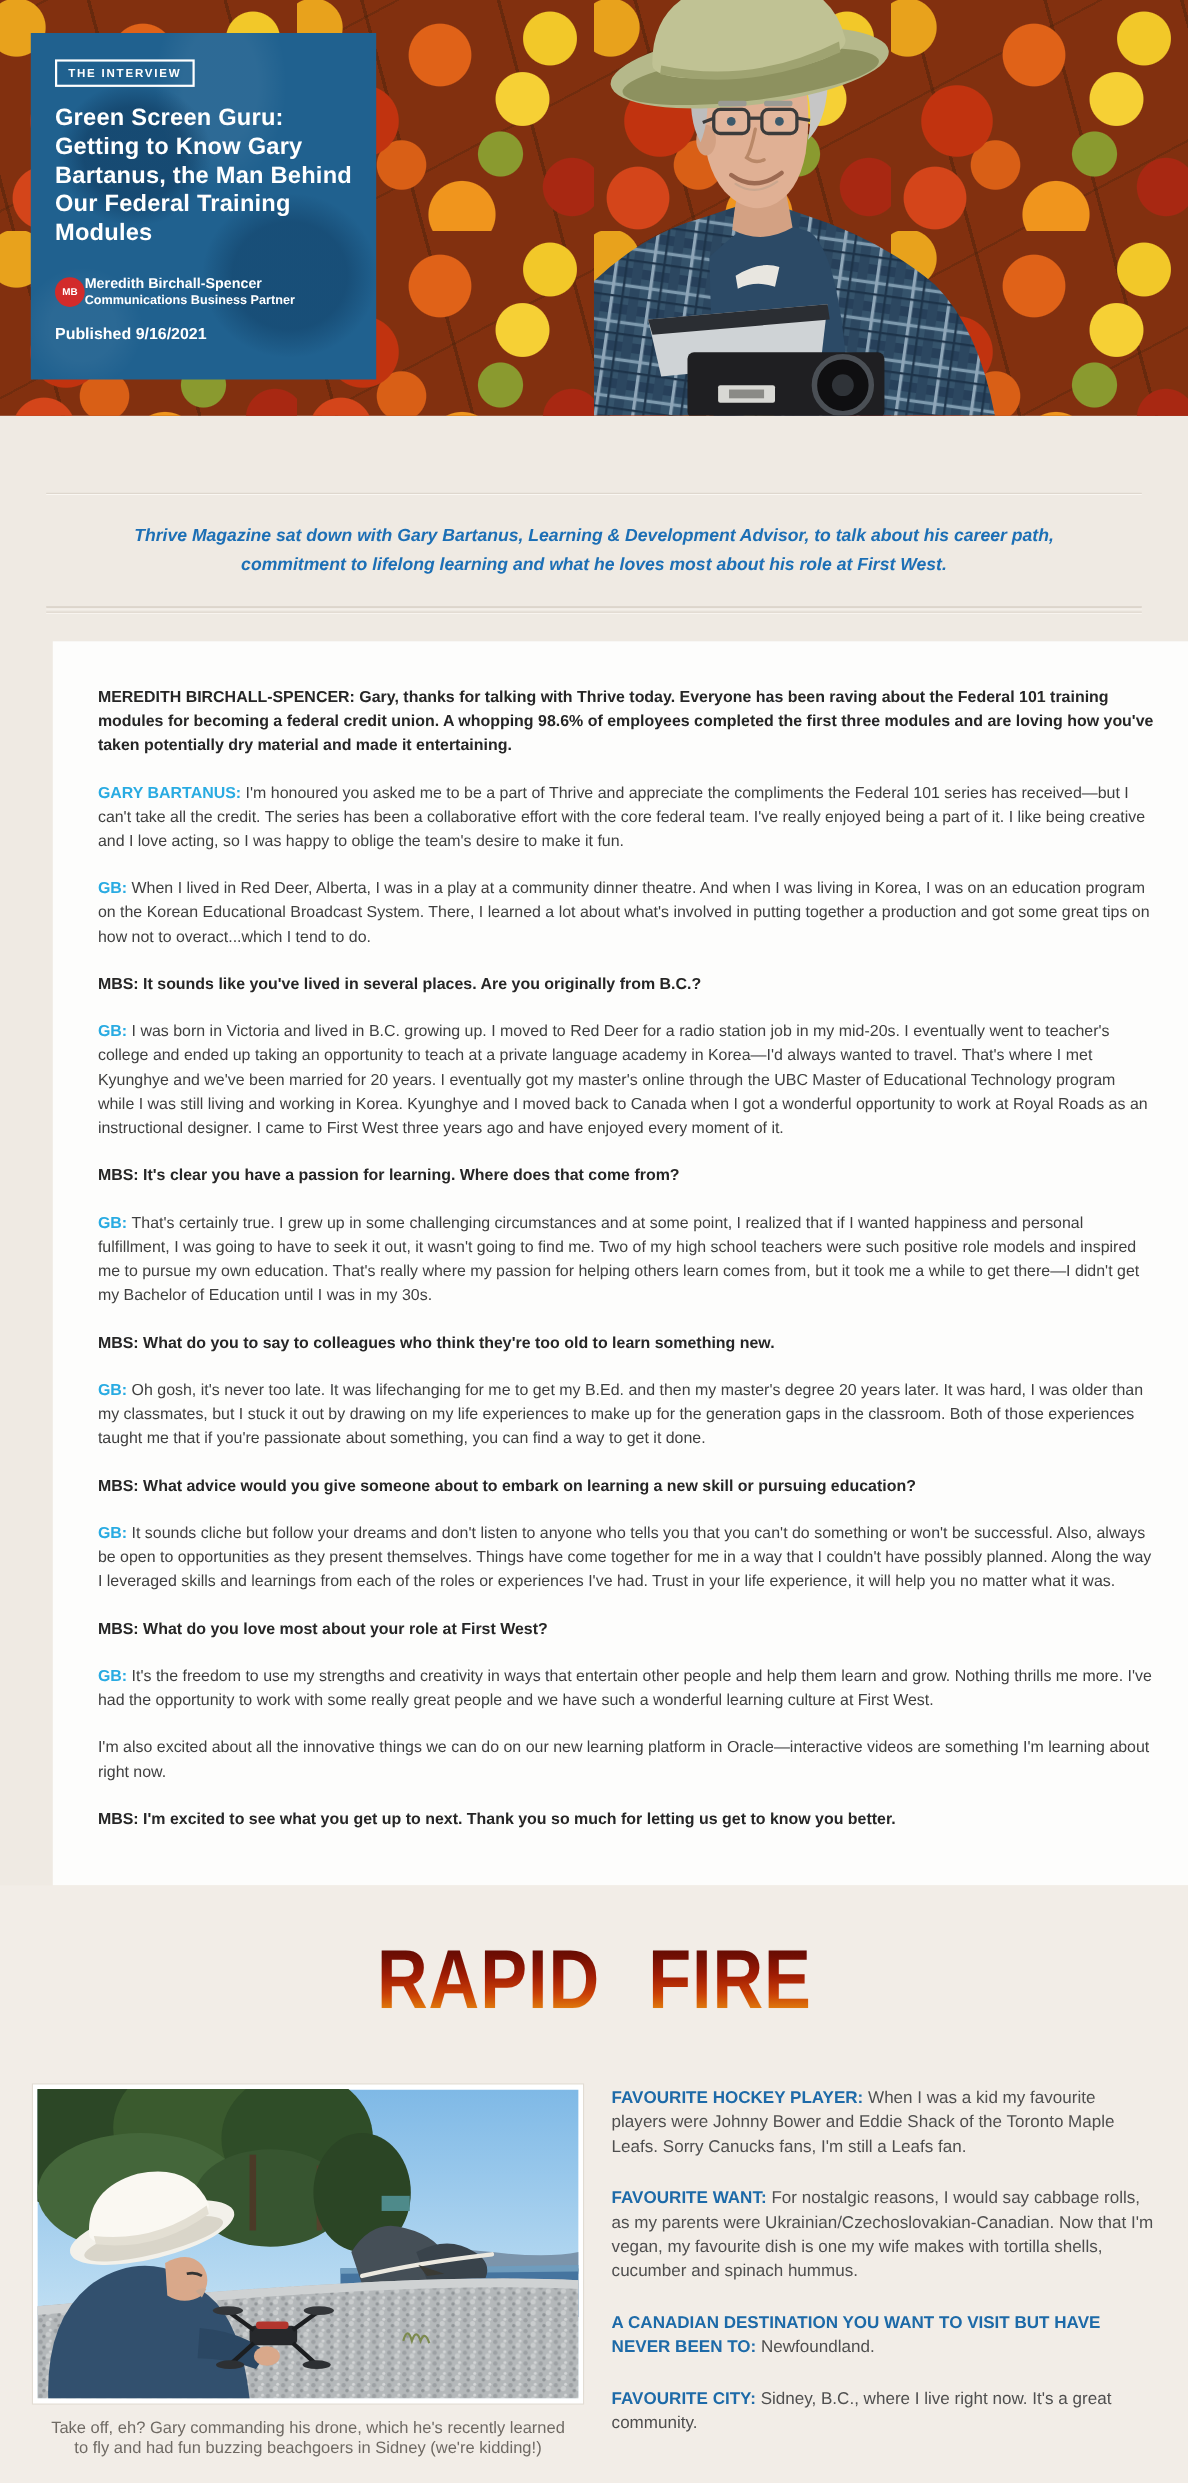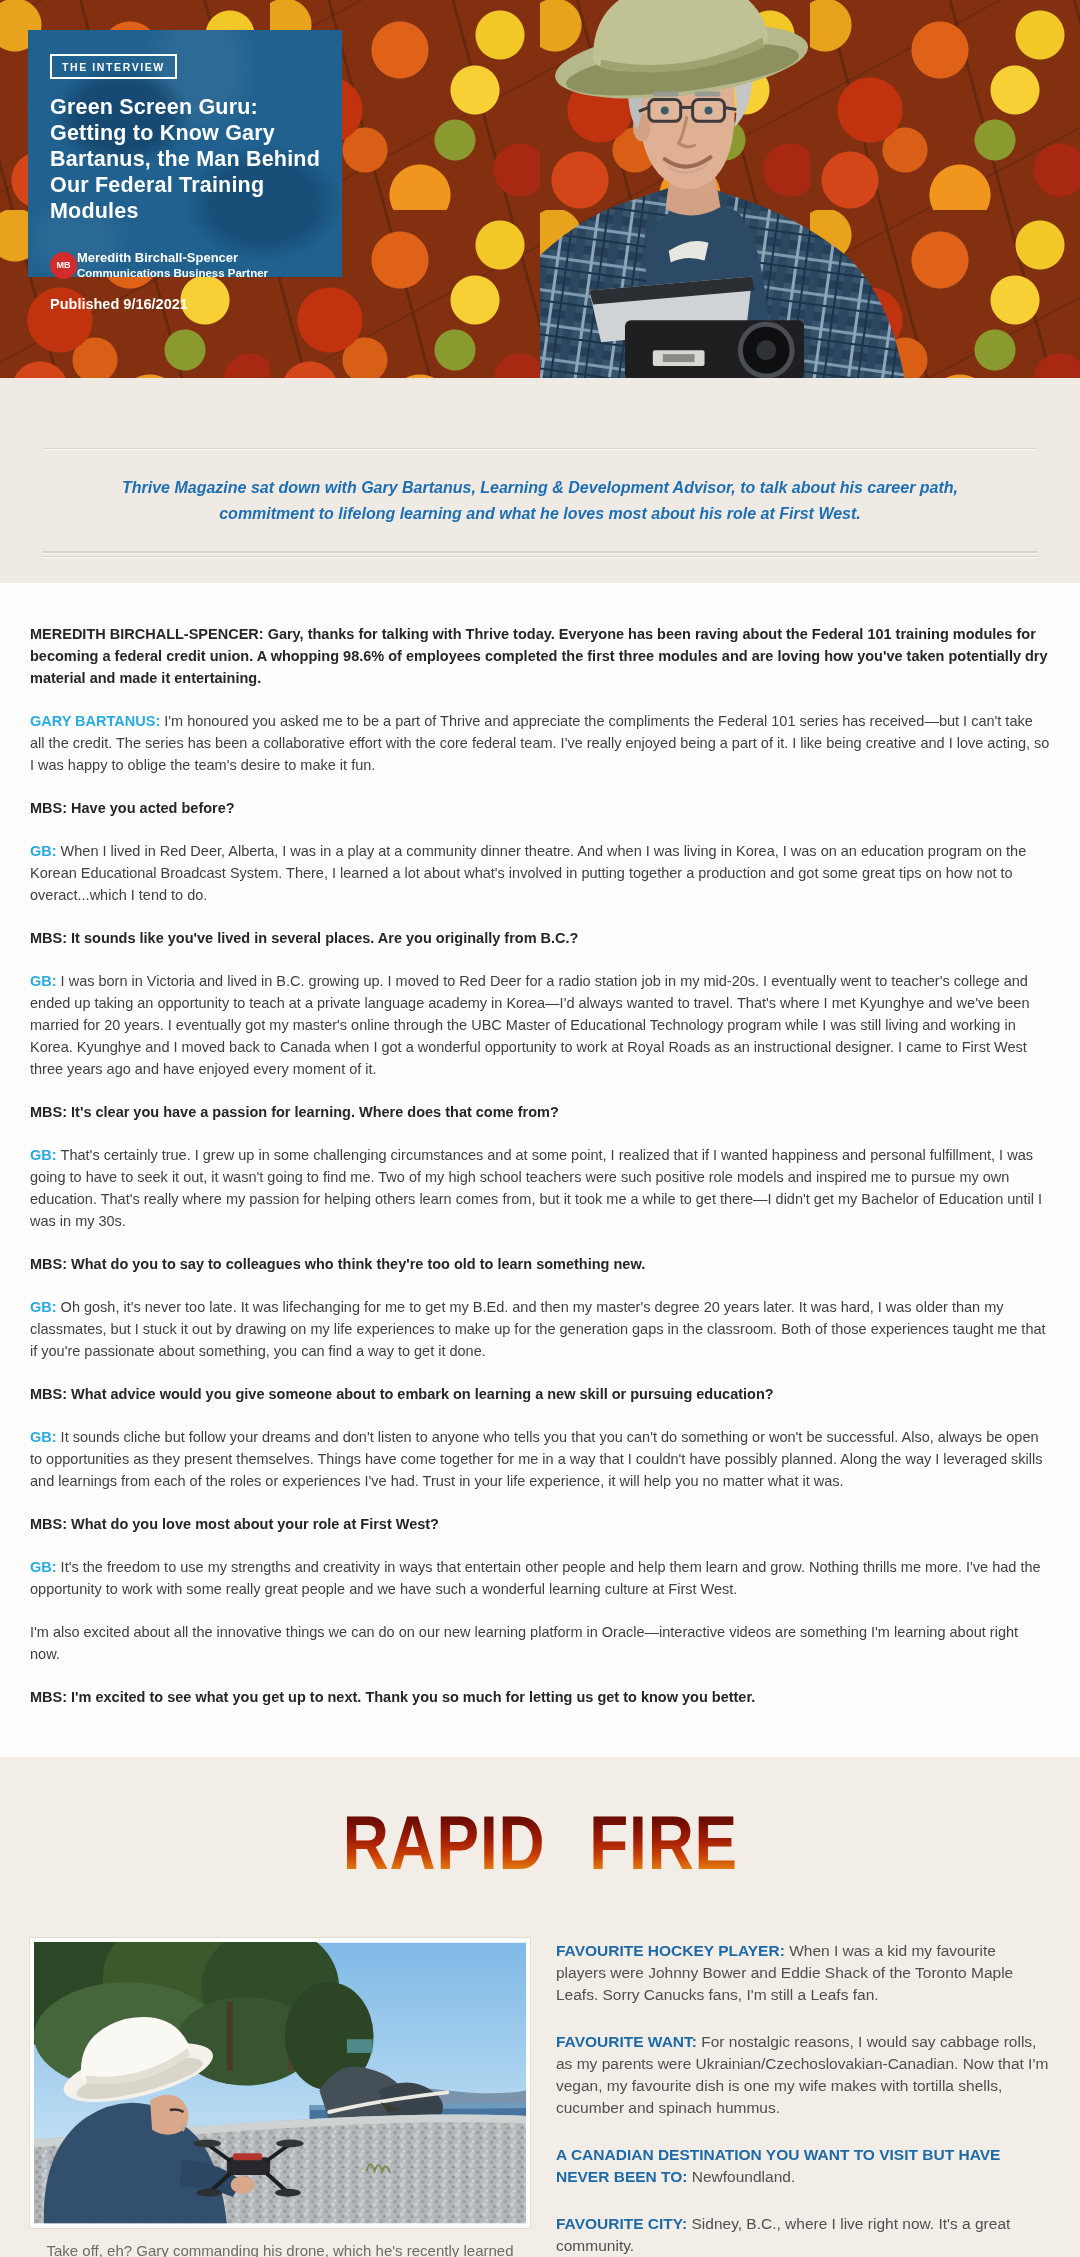--- a/index.html
+++ b/index.html
@@ -34,7 +34,7 @@
   .banner-man { position:absolute; right:0; top:0; width:540px; height:378px; }
 
   .title-card {
-    position:absolute; left:28px; top:30px; width:314px; height:247px;
+    position:absolute; left:28px; top:30px; width:314px; height:315px;
     background-color:#20618f;
     background-image:
       radial-gradient(ellipse at 30% 35%, rgba(8,40,72,.40) 0 46px, transparent 70px),

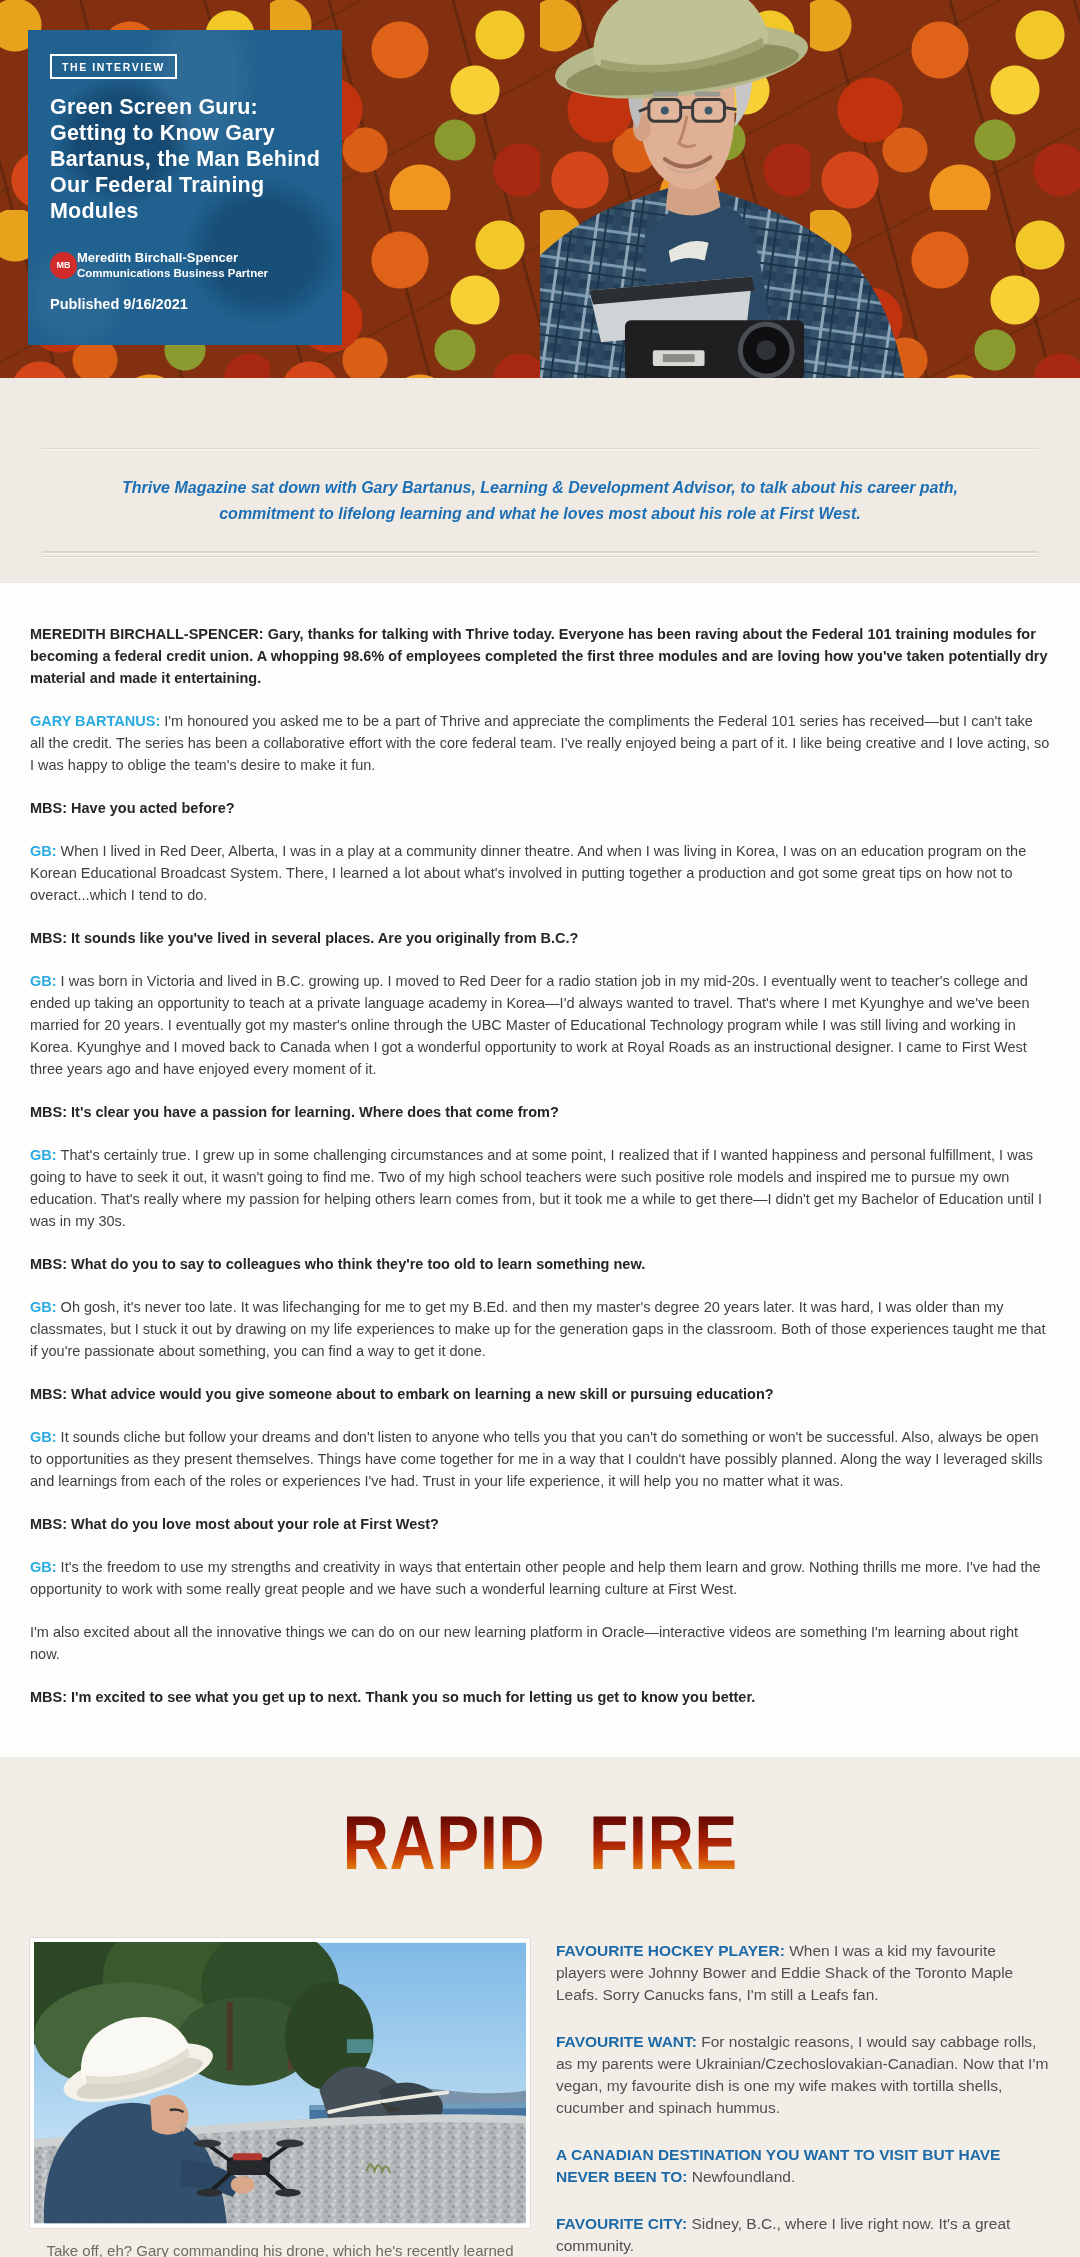--- a/index.html
+++ b/index.html
@@ -76,7 +76,7 @@
 
   
   .interview {
-    background:#fdfdfc; padding:40px 30px 28px 30px;
+    background:#fdfdfc; padding:40px 30px 28px 41px;margin-left:48px;
   }
   .interview p { font-size:14.5px; line-height:22px; margin-bottom:21px; color:#3f3f3f; }
   .interview p.q { font-weight:bold; color:#262626; }

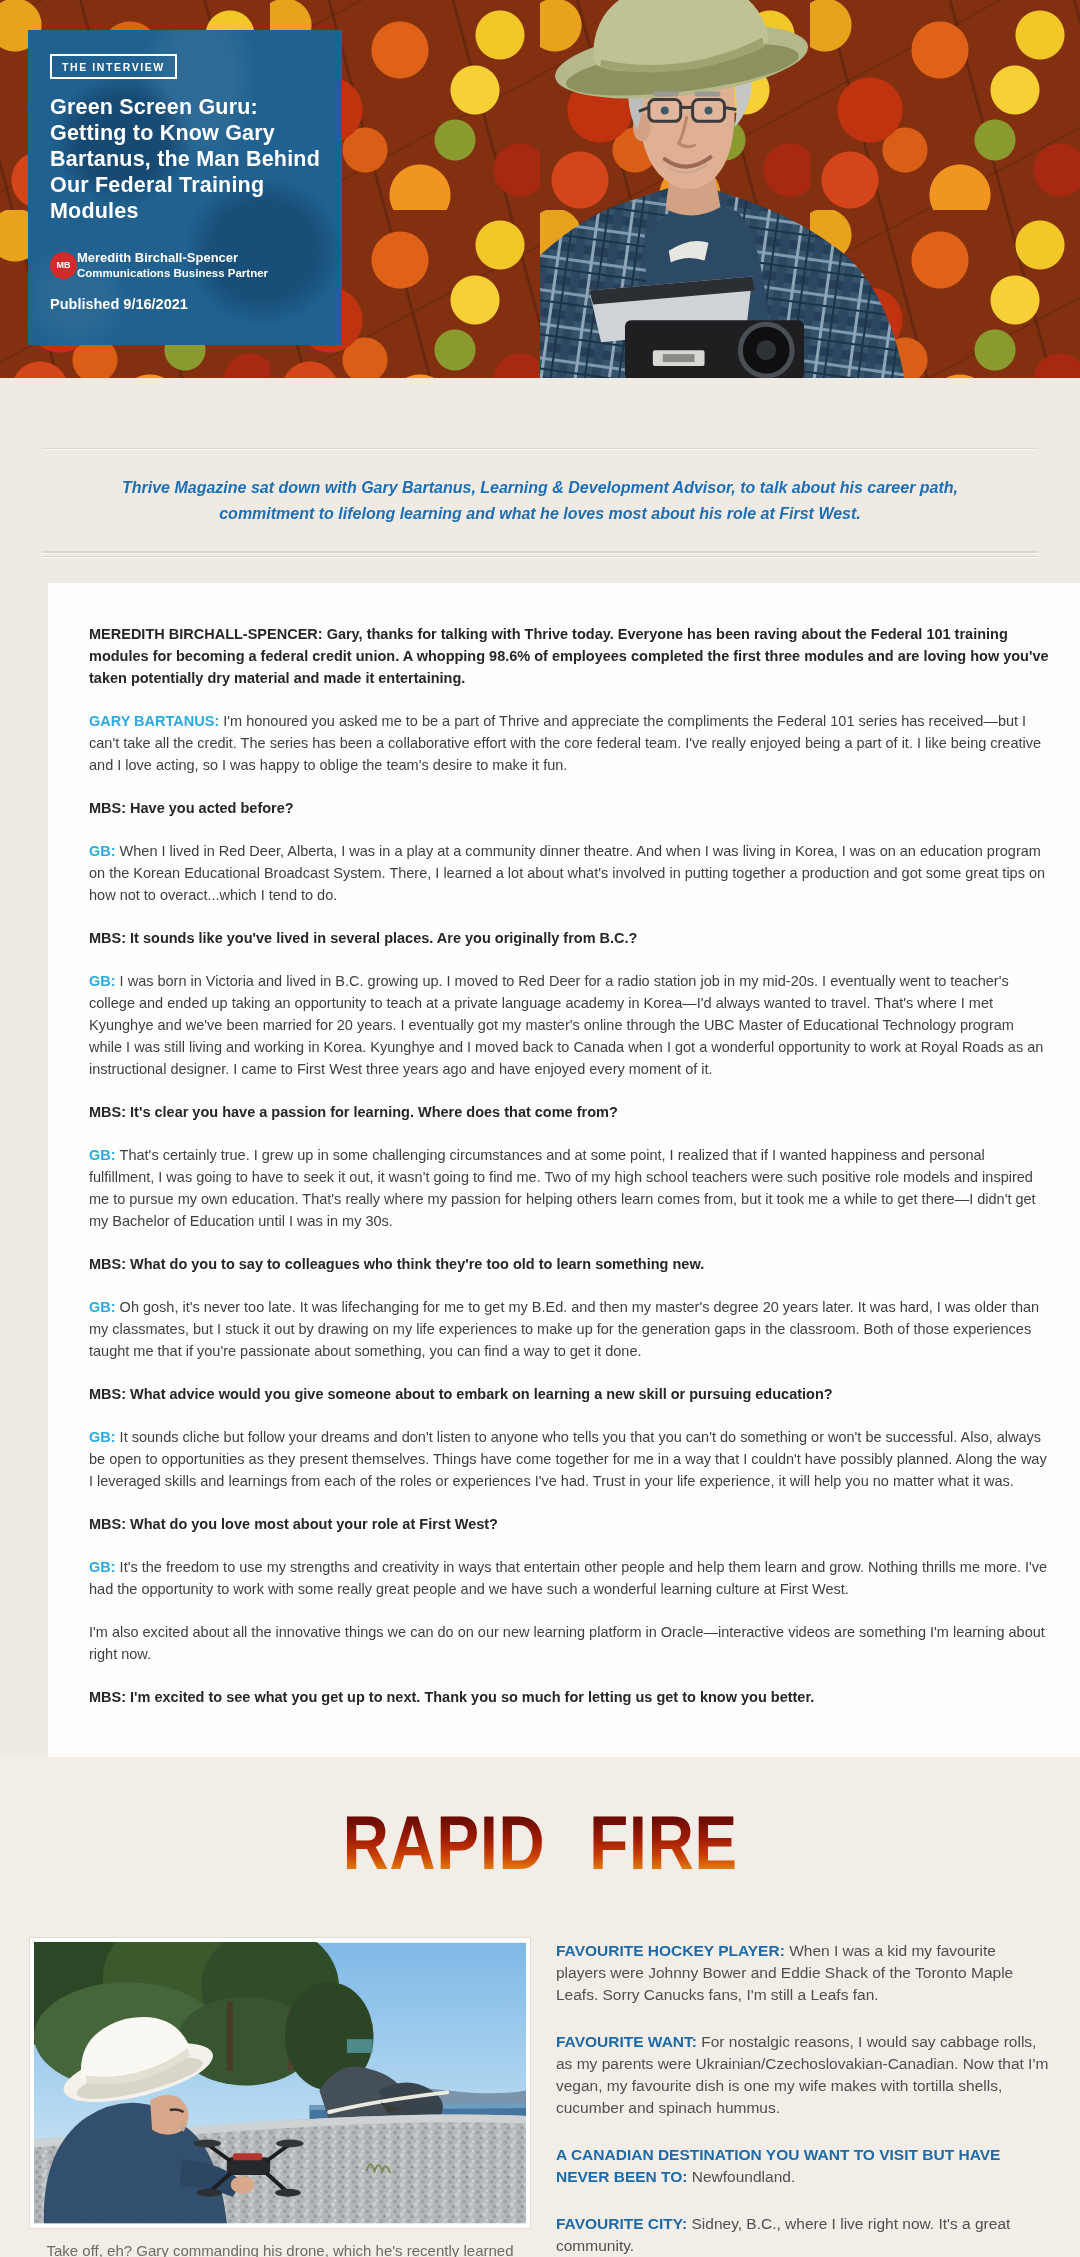--- a/index.html
+++ b/index.html
@@ -201,7 +201,6 @@
   <main class="interview" id="interview-container">
       <p class="q">MEREDITH BIRCHALL-SPENCER: Gary, thanks for talking with Thrive today. Everyone has been raving about the Federal 101 training modules for becoming a federal credit union. A whopping 98.6% of employees completed the first three modules and are loving how you've taken potentially dry material and made it entertaining.</p>
       <p><span class="gb-label">GARY BARTANUS: </span>I'm honoured you asked me to be a part of Thrive and appreciate the compliments the Federal 101 series has received—but I can't take all the credit. The series has been a collaborative effort with the core federal team. I've really enjoyed being a part of it. I like being creative and I love acting, so I was happy to oblige the team's desire to make it fun.</p>
-      <p class="q">MBS: Have you acted before?</p>
       <p><span class="gb-label">GB: </span>When I lived in Red Deer, Alberta, I was in a play at a community dinner theatre. And when I was living in Korea, I was on an education program on the Korean Educational Broadcast System. There, I learned a lot about what's involved in putting together a production and got some great tips on how not to overact...which I tend to do.</p>
       <p class="q">MBS: It sounds like you've lived in several places. Are you originally from B.C.?</p>
       <p><span class="gb-label">GB: </span>I was born in Victoria and lived in B.C. growing up. I moved to Red Deer for a radio station job in my mid-20s. I eventually went to teacher's college and ended up taking an opportunity to teach at a private language academy in Korea—I'd always wanted to travel. That's where I met Kyunghye and we've been married for 20 years. I eventually got my master's online through the UBC Master of Educational Technology program while I was still living and working in Korea. Kyunghye and I moved back to Canada when I got a wonderful opportunity to work at Royal Roads as an instructional designer. I came to First West three years ago and have enjoyed every moment of it.</p>

